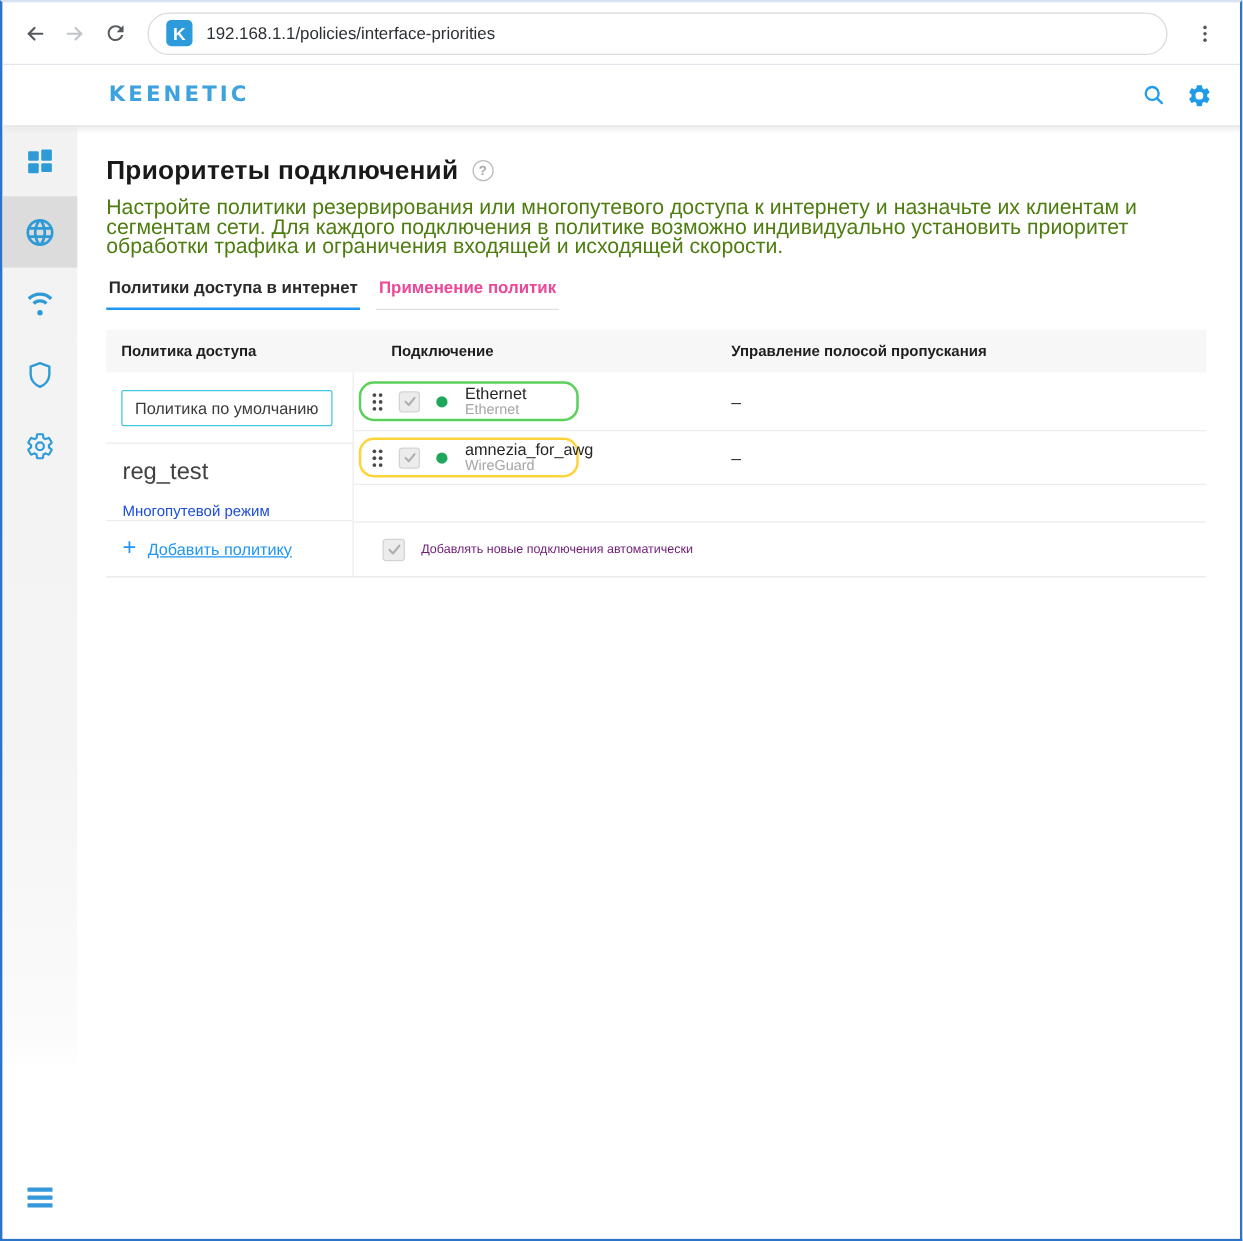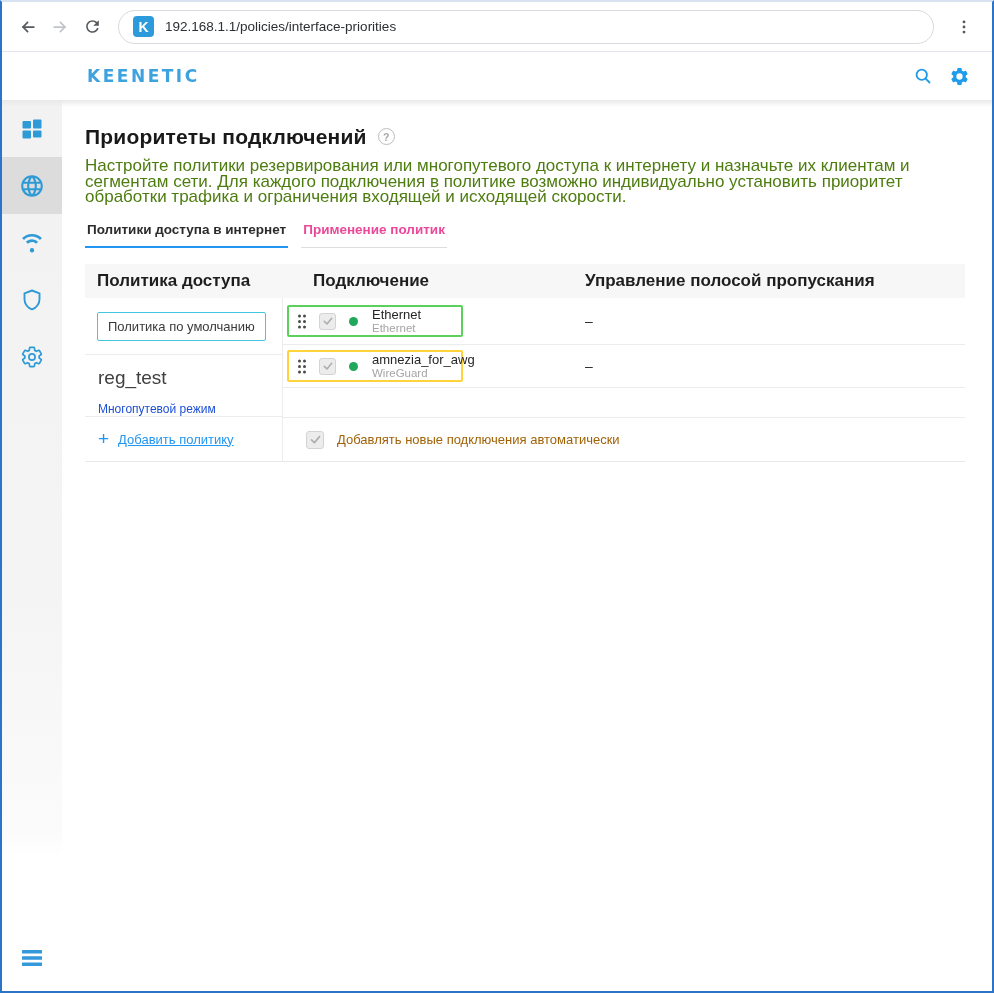--- a/index.html
+++ b/index.html
@@ -89,7 +89,7 @@
   
   .policy-table { margin-top: 16px; width: 880px; }
   .thead { display: flex; background: #f7f7f7; height: 34px; align-items: center; }
-  .th { font-size: 17px; font-weight: bold; color: #1e1e1e; }
+  .th { font-size: 12px; font-weight: bold; color: #1e1e1e; }
   .th-policy { width: 198px; padding-left: 12px; }
   .th-conn { width: 302px; padding-left: 30px; }
   .th-bw { flex: 1; }

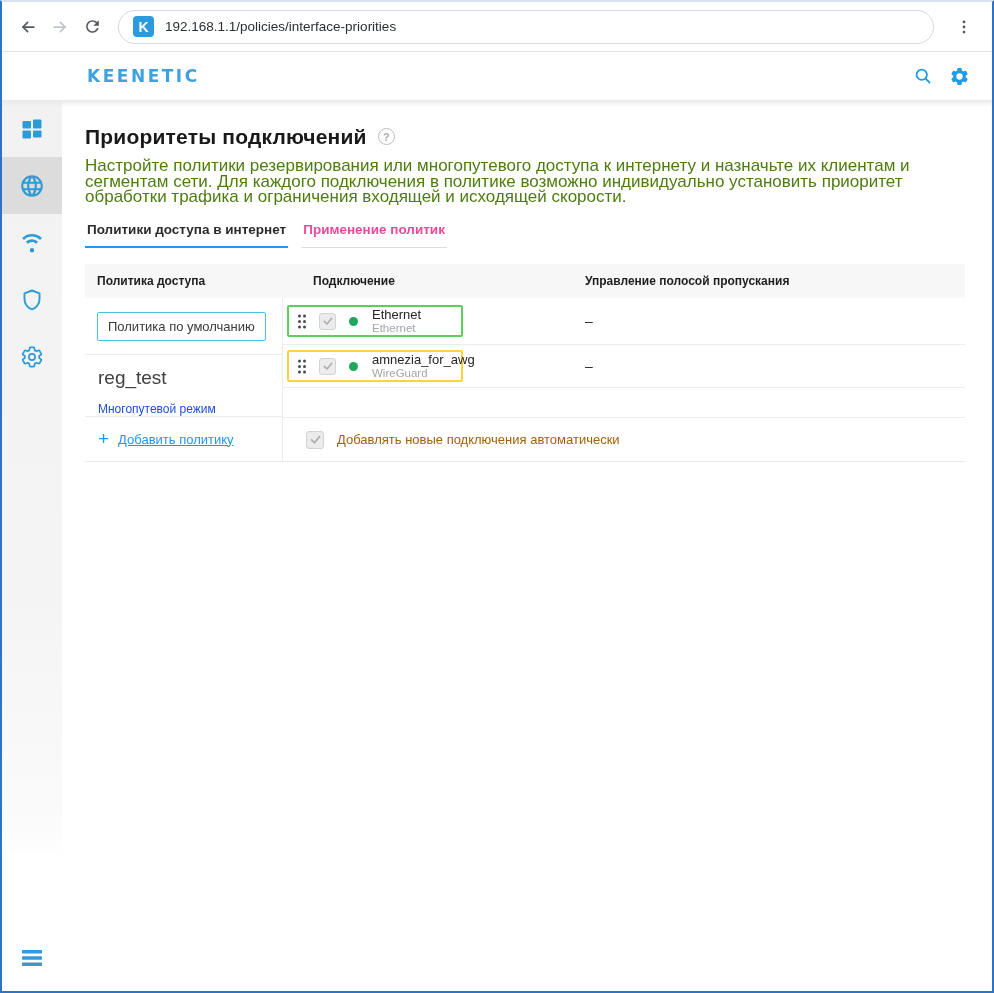--- a/index.html
+++ b/index.html
@@ -112,7 +112,7 @@
   .conn-row.r2 { height: 43px; }
   .conn-box {
     margin-left: 4px; height: 32px; width: 176px;
-    border: 2px solid; border-radius: 2px;
+    border: 2px solid; border-radius: 12px;
     display: flex; align-items: center; padding: 0 8px 0 7px; background: #fff;
   }
   .drag-handle { cursor: grab; display: flex; flex: 0 0 auto; }

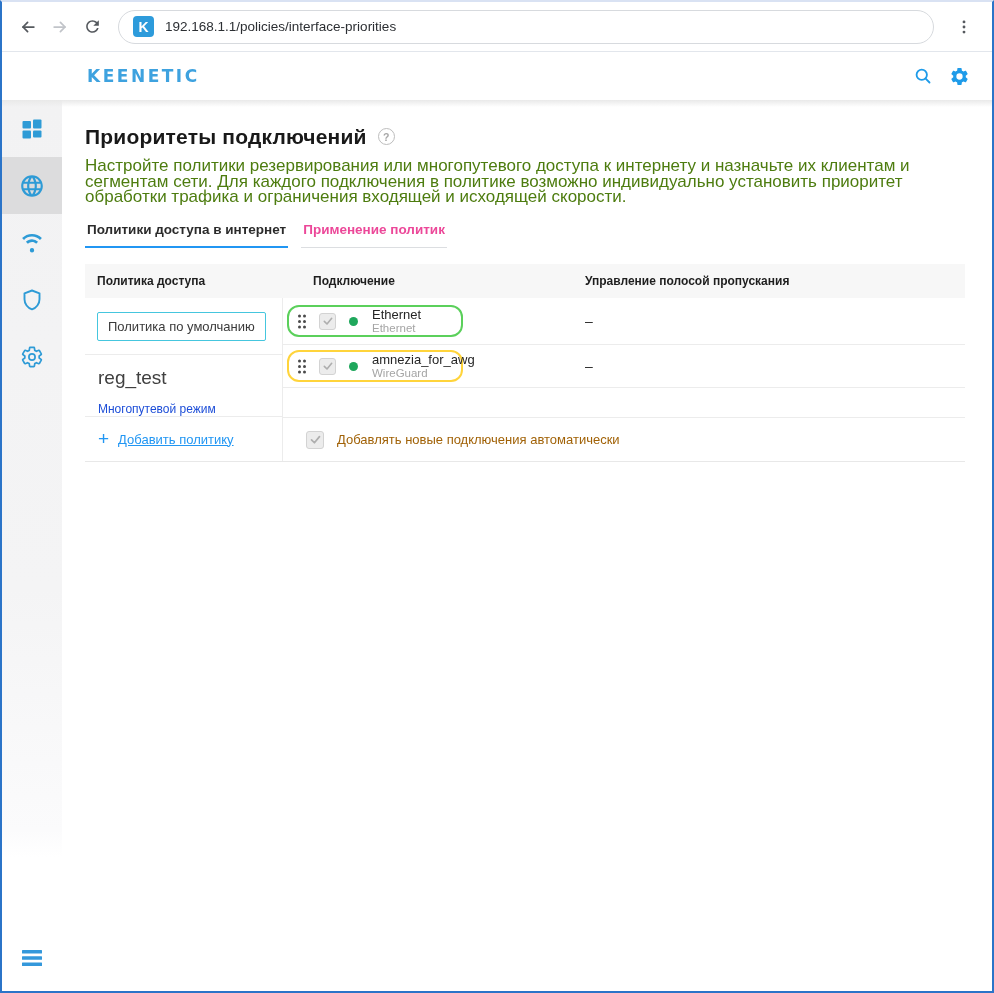--- a/index.html
+++ b/index.html
@@ -130,7 +130,7 @@
   .bw-dash { position: absolute; left: 302px; top: 50%; transform: translateY(-50%); font-size: 14px; color: #333; }
   .empty-row { height: 30px; border-bottom: 1px solid #ececec; }
   .auto-row { height: 43px; display: flex; align-items: center; padding-left: 12px; gap: 13px; }
-  .auto-label { font-size: 13px; color: #a16207; }
+  .auto-label { font-size: 10px; color: #701a75; }
 </style>
 </head>
 <body>

